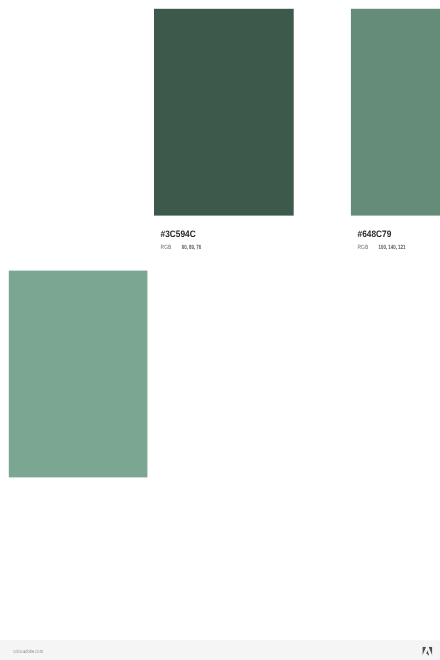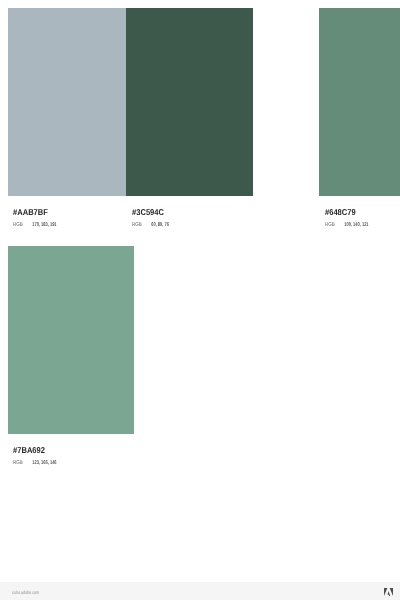--- a/index.html
+++ b/index.html
@@ -96,16 +96,6 @@
 
 <div class="page">
   <div class="grid">
-    <div class="cell c1 r1">
-      <div class="swatch" style="background: rgb(170, 183, 191);"></div>
-      <div class="meta">
-        <div class="hex">#AAB7BF</div>
-        <div class="rgb">
-          <span class="rgb-label">RGB</span>
-          <span class="rgb-value">170, 183, 191</span>
-        </div>
-      </div>
-    </div>
     <div class="cell c2 r1">
       <div class="swatch" style="background: rgb(60, 89, 76);"></div>
       <div class="meta">

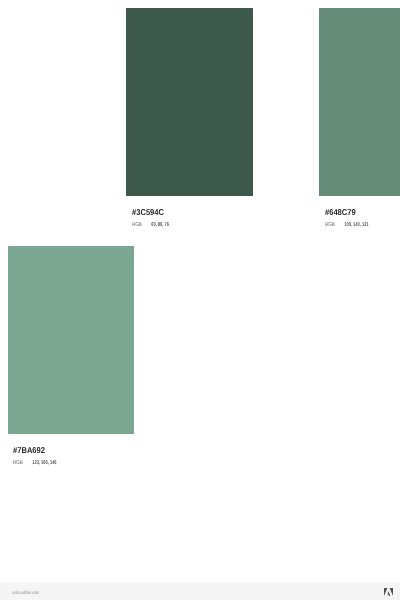--- a/index.html
+++ b/index.html
@@ -32,7 +32,7 @@
     width: 126.6px;
   }
   .c1 { left: 7.5px; }
-  .c2 { left: 126px; }
+  .c2 { left: 140px; }
   .c3 { left: 282px; margin-left: 37px; }
   .r1 { top: 7.5px; }
   .r2 { top: 245.8px; }

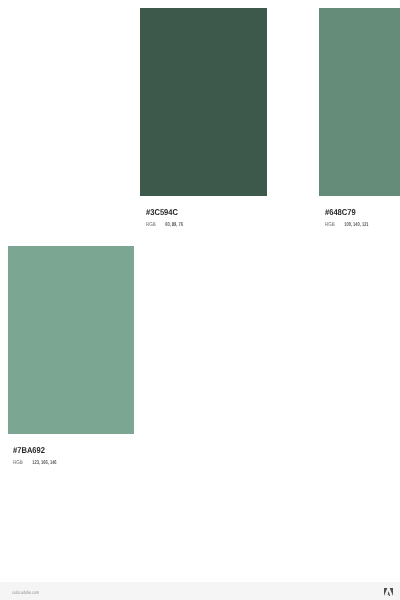--- a/index.html
+++ b/index.html
@@ -118,13 +118,6 @@
     </div>
     <div class="cell c1 r2">
       <div class="swatch" style="background: rgb(123, 166, 146);"></div>
-      <div class="meta">
-        <div class="hex">#7BA692</div>
-        <div class="rgb">
-          <span class="rgb-label">RGB</span>
-          <span class="rgb-value">123, 166, 146</span>
-        </div>
-      </div>
     </div>
   </div>
   <div class="footer"></div>

